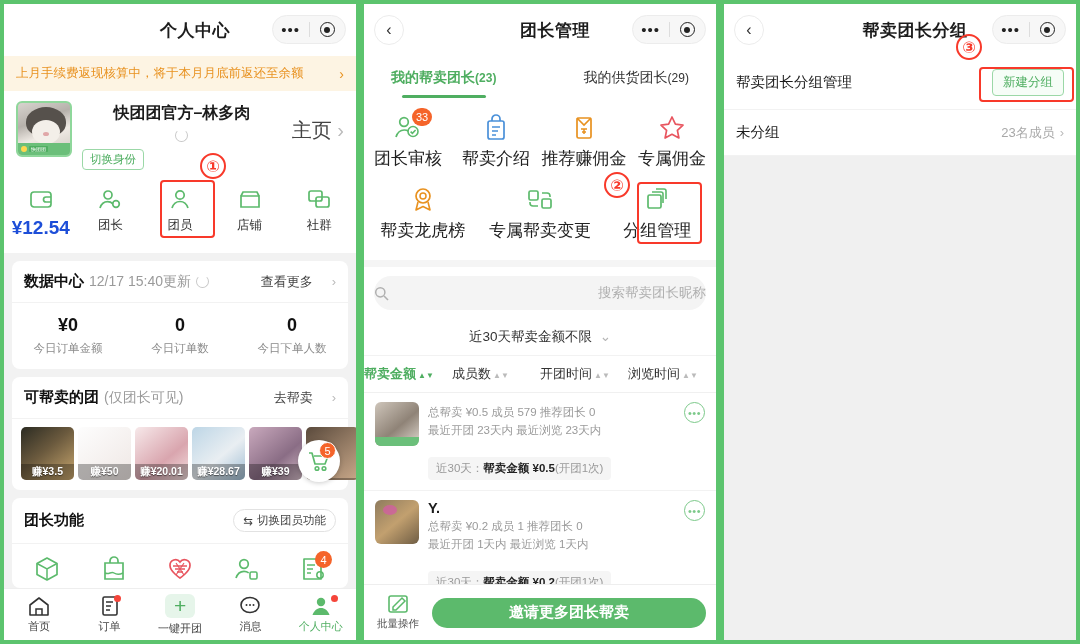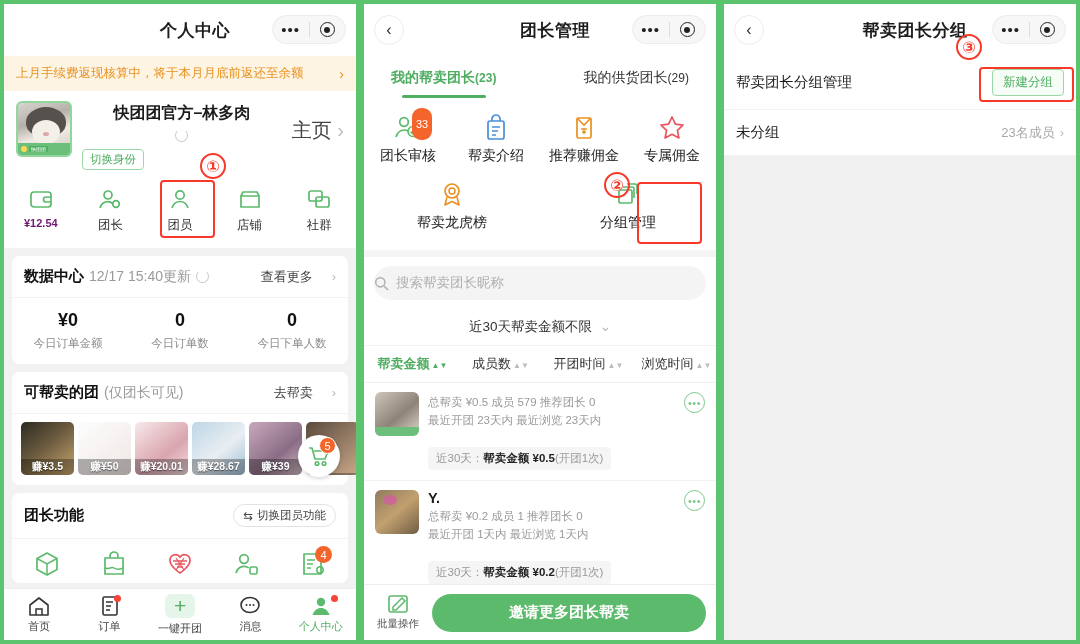--- a/index.html
+++ b/index.html
@@ -164,7 +164,7 @@
   .g2 { flex:1; display:flex; flex-direction:column; align-items:center; gap:6px; padding: 8px 0; position:relative;}
   .g2-label { font-size: 14px; color:#222;}
   .g2-badge {
-    position:absolute; top: 2px; left: 50%; margin-left: 4px; min-width: 20px; height: 32px;
+    position:absolute; top: 2px; left: 50%; margin-left: 4px; min-width: 20px; height: 18px;
     border-radius: 9px; background:#f5642a; color:#fff; font-size: 11px;
     display:flex; align-items:center; justify-content:center; padding:0 4px;
   }

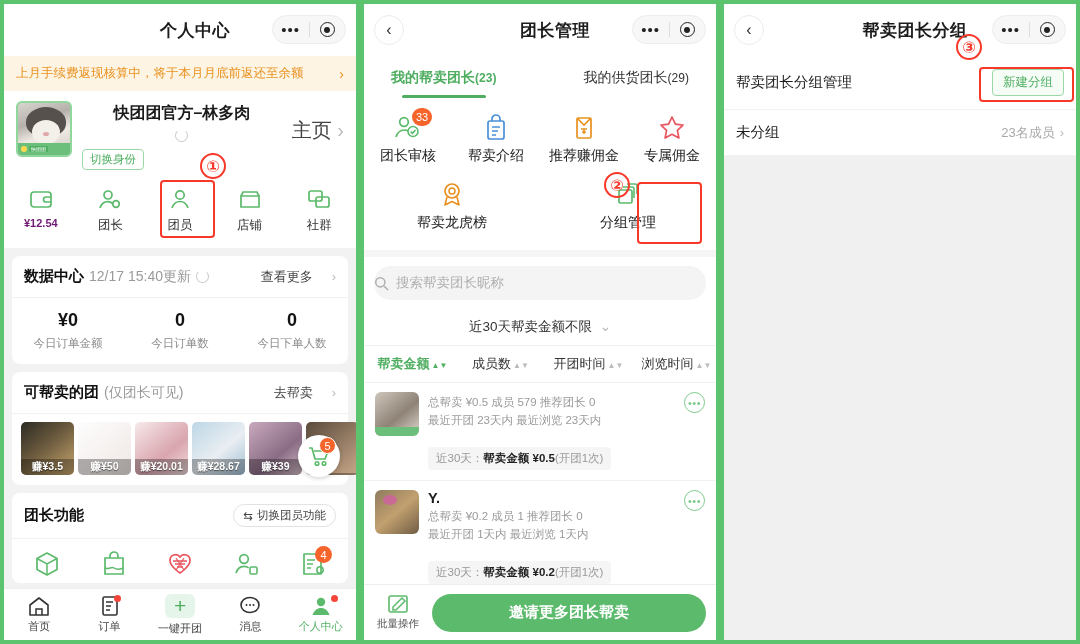--- a/index.html
+++ b/index.html
@@ -162,7 +162,7 @@
   .grid2 { background:#fff; padding: 6px 0 10px; }
   .grid2row { display:flex; }
   .g2 { flex:1; display:flex; flex-direction:column; align-items:center; gap:6px; padding: 8px 0; position:relative;}
-  .g2-label { font-size: 14px; color:#222;}
+  .g2-label { font-size: 17px; color:#222;}
   .g2-badge {
     position:absolute; top: 2px; left: 50%; margin-left: 4px; min-width: 20px; height: 18px;
     border-radius: 9px; background:#f5642a; color:#fff; font-size: 11px;

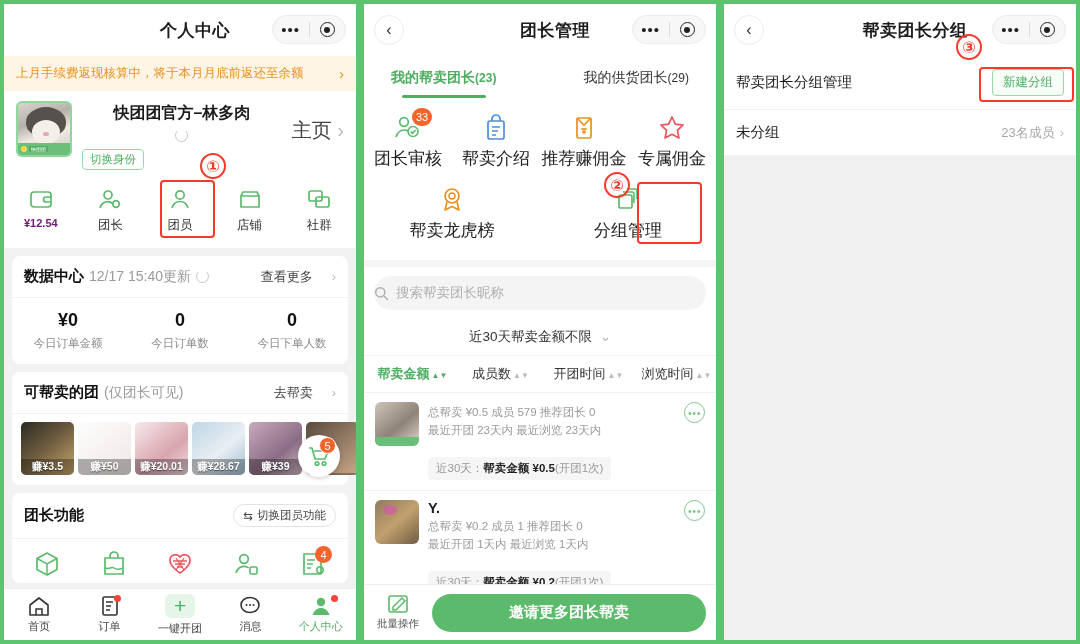--- a/index.html
+++ b/index.html
@@ -88,7 +88,7 @@
   .quick-row { display: flex; background:#fff; padding: 12px 2px 14px; position: relative;}
   .quick-item { flex: 1; display:flex; flex-direction: column; align-items:center; gap: 7px; }
   .quick-label { font-size: 12.5px; color: #333; }
-  .quick-label.bold { font-weight:700; font-size:11px; color:#701a75; }
+  .quick-label.bold { font-weight:700; font-size:19px; color:#1d4ed8; }
 
   .card { background:#fff; border-radius: 8px; margin: 8px 8px 0; }
   .card-head {

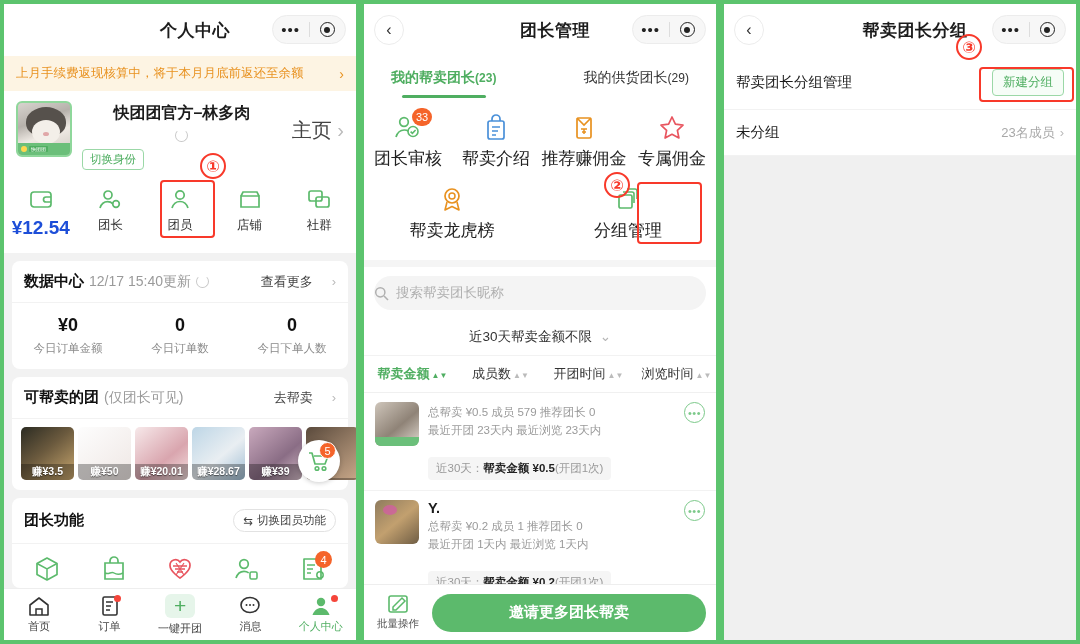--- a/index.html
+++ b/index.html
@@ -554,6 +554,14 @@
         </div>
         <div class="g2">
           <svg width="30" height="27" viewBox="0 0 30 27">
+              <rect x="4" y="5" width="9" height="9" rx="1.5" fill="none" stroke="#5cba6c" stroke-width="1.7"></rect>
+              <rect x="17" y="13" width="9" height="9" rx="1.5" fill="none" stroke="#5cba6c" stroke-width="1.7"></rect>
+              <path d="M17 7h5a3 3 0 0 1 3 3v1M13 20H8a3 3 0 0 1-3-3v-1" fill="none" stroke="#5cba6c" stroke-width="1.6"></path>
+            </svg>
+          <span class="g2-label">专属帮卖变更</span>
+        </div>
+        <div class="g2">
+          <svg width="30" height="27" viewBox="0 0 30 27">
               <rect x="6" y="9" width="13" height="13" rx="1.6" fill="none" stroke="#5cba6c" stroke-width="1.7"></rect>
               <path d="M10 6h9a2 2 0 0 1 2 2v9M14 3h8a2 2 0 0 1 2 2v8" fill="none" stroke="#5cba6c" stroke-width="1.6"></path>
             </svg>

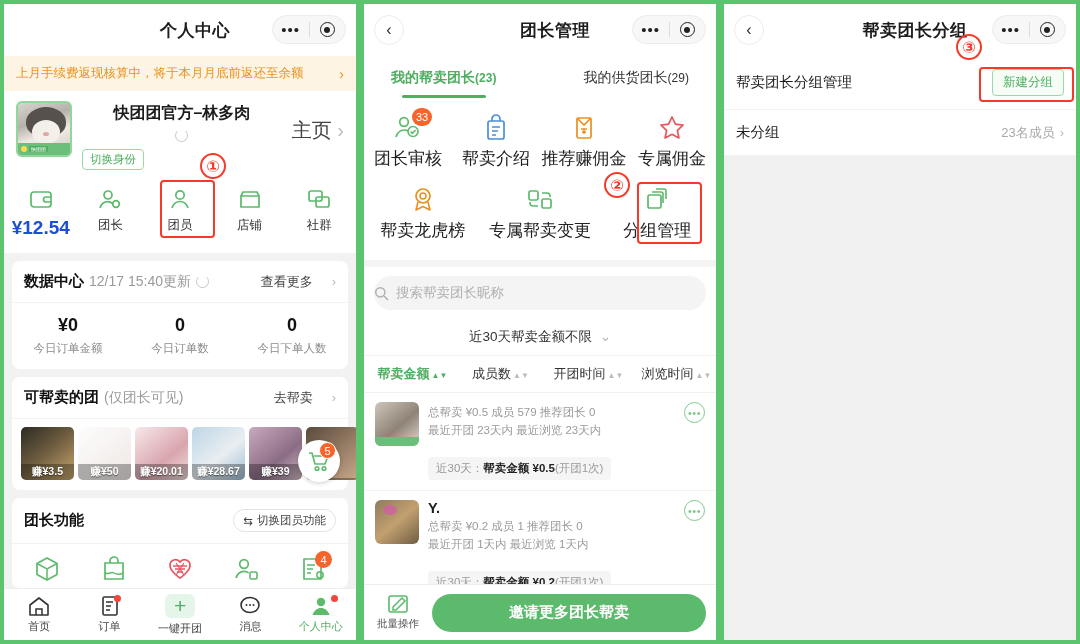--- a/index.html
+++ b/index.html
@@ -171,7 +171,7 @@
   .searchwrap { padding: 9px 10px; background:#fff; margin-top: 7px;}
   .searchbox {
     height: 34px; background:#f4f4f4; border-radius: 17px; display:flex;
-    align-items:center; justify-content:flex-start; gap: 7px; color:#b0b0b0; font-size:13.5px;
+    align-items:center; justify-content:space-between; gap: 7px; color:#b0b0b0; font-size:13.5px;
   }
   .filterline {
     background:#fff; text-align:center; padding: 9px 0; font-size: 13.5px; color:#333;

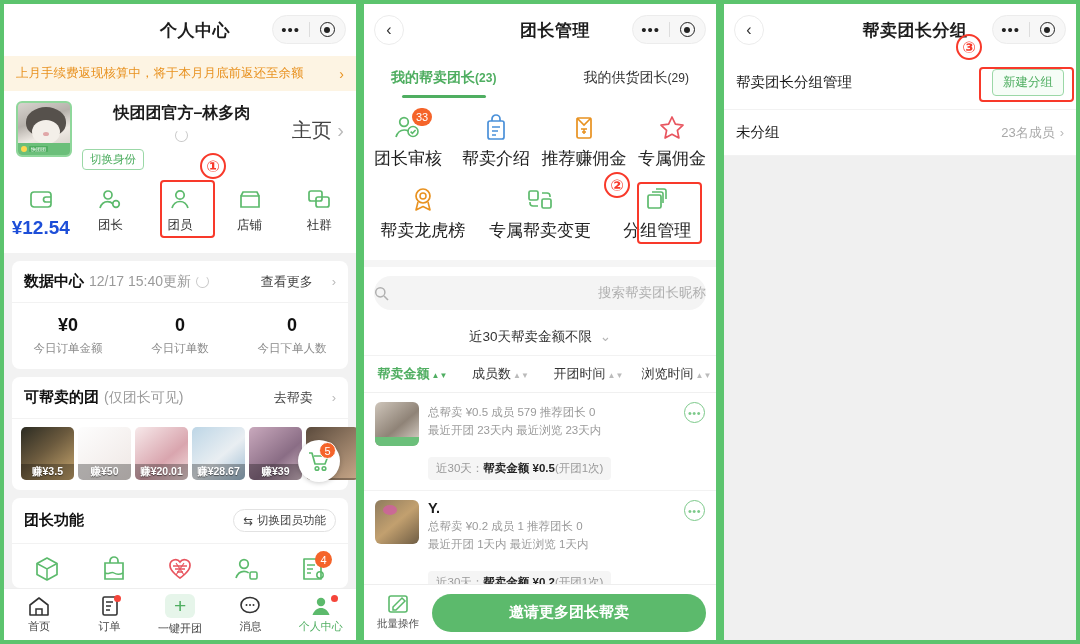--- a/index.html
+++ b/index.html
@@ -178,7 +178,7 @@
     border-bottom: 1px solid #f2f2f2;
   }
   .sortrow { background:#fff; display:flex; padding: 9px 0; border-bottom: 1px solid #f0f0f0;}
-  .sort { flex:1; text-align:center; font-size: 13px; color:#333;padding-left:9px; }
+  .sort { flex:1; text-align:left; font-size: 13px; color:#333; }
   .sort.active { color:#4fae61; font-weight:700; }
   .sort .arrows { font-size: 8px; color:#bbb; margin-left: 2px; }
   .sort.active .arrows { color:#4fae61; }

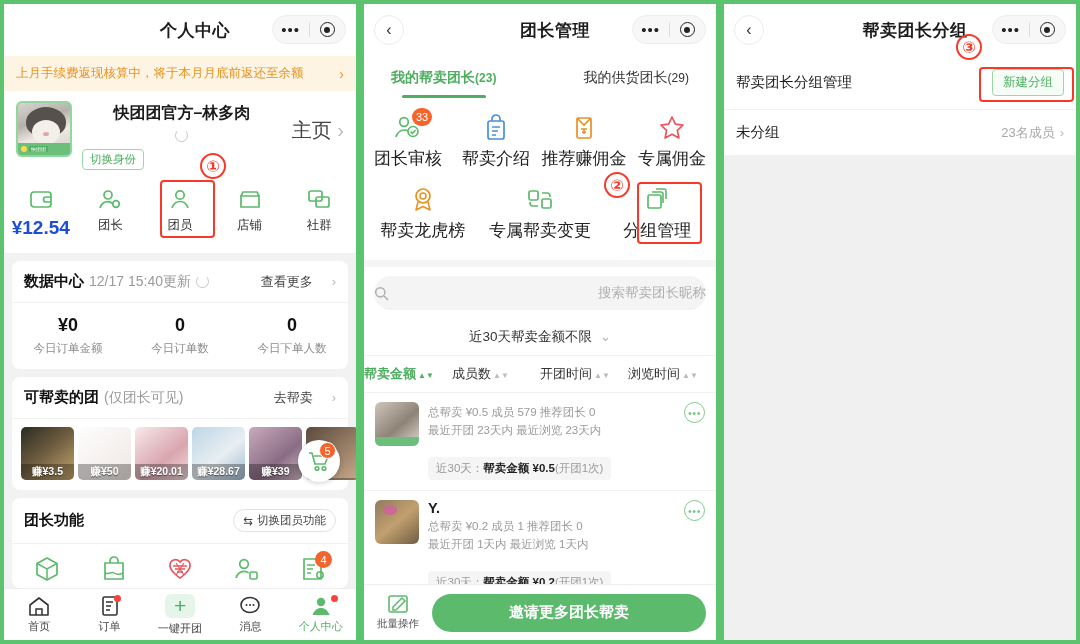--- a/index.html
+++ b/index.html
@@ -207,7 +207,7 @@
   .batch { display:flex; flex-direction:column; align-items:center; gap:3px; flex:none; width:48px;}
   .batch-l { font-size: 10.5px; color:#555; }
   .invite-btn {
-    flex:1; height: 38px; border-radius: 19px; background:#5cba6c; color:#fff;
+    flex:1; height: 30px; border-radius: 19px; background:#5cba6c; color:#fff;
     display:flex; align-items:center; justify-content:center; font-size: 15px; font-weight:700;
   }
 

